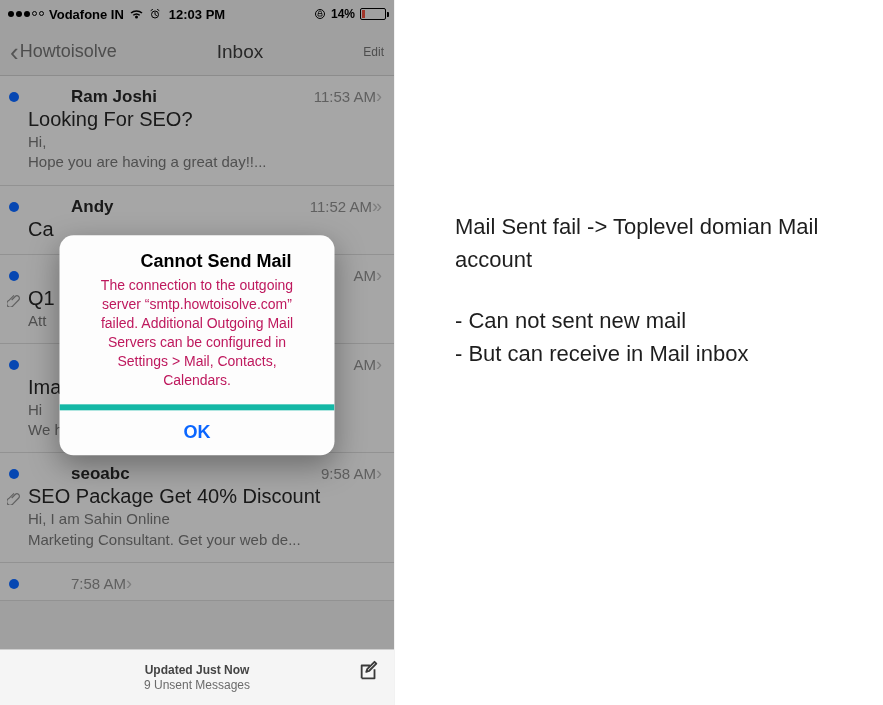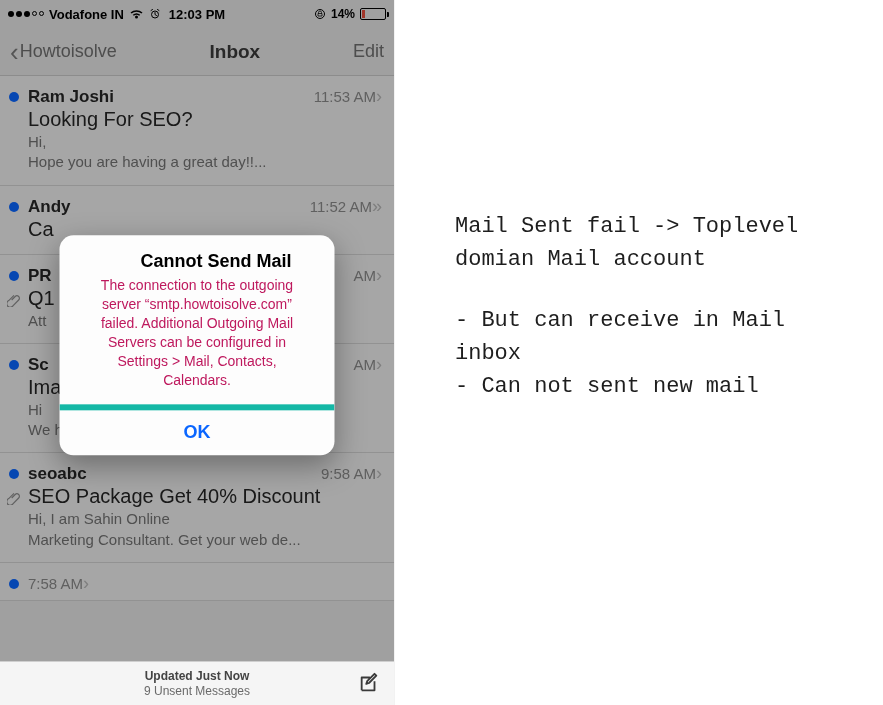--- a/index.html
+++ b/index.html
@@ -24,7 +24,7 @@
   .navbar { height:48px; display:flex; align-items:center; justify-content:space-between; padding:0 10px; border-bottom:1px solid #c9c9c9; }
   .back { display:flex; align-items:center; color:#6f6f6f; font-size:18px;}
   .back-chevron { font-size:26px; line-height:1; margin-right:1px; color:#7a7a7a;}
-  .navtitle { font-size:19px; font-weight:700; color:#3a3a3a;}
+  .navtitle { font-size:19px; font-weight:400; color:#3a3a3a;}
   .edit { font-size:18px; color:#6f6f6f;}
   
   .list { height:calc(100% - 28px - 48px - 44px); overflow:hidden; }

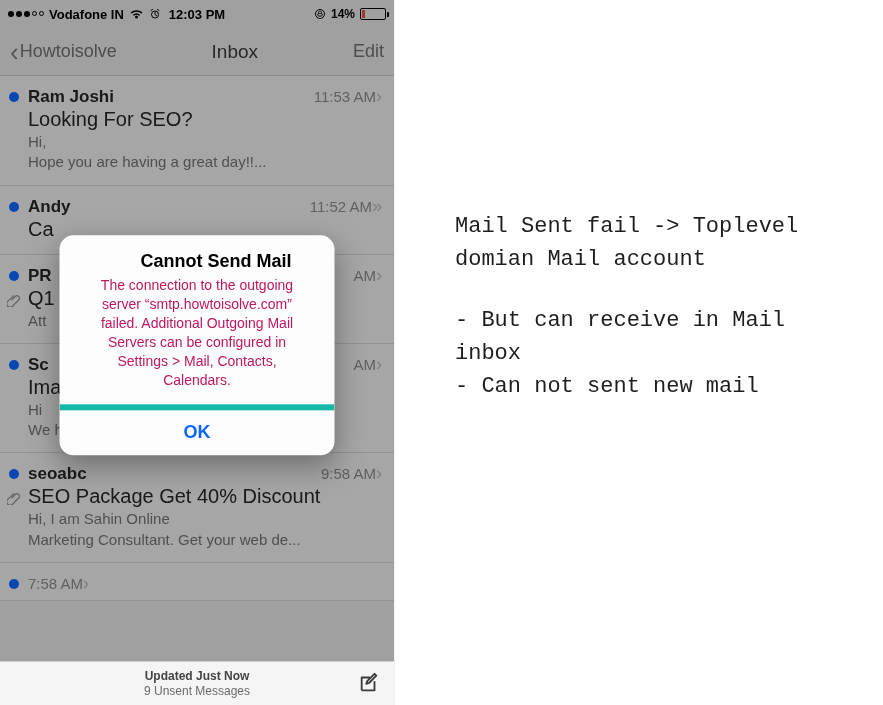--- a/index.html
+++ b/index.html
@@ -25,7 +25,7 @@
   .back { display:flex; align-items:center; color:#6f6f6f; font-size:18px;}
   .back-chevron { font-size:26px; line-height:1; margin-right:1px; color:#7a7a7a;}
   .navtitle { font-size:19px; font-weight:400; color:#3a3a3a;}
-  .edit { font-size:18px; color:#6f6f6f;}
+  .edit { font-size:12px; color:#6f6f6f;}
   
   .list { height:calc(100% - 28px - 48px - 44px); overflow:hidden; }
   .row { position:relative; padding:10px 12px 12px 28px; border-bottom:1px solid #d2d2d2; background:#eeeeee;}

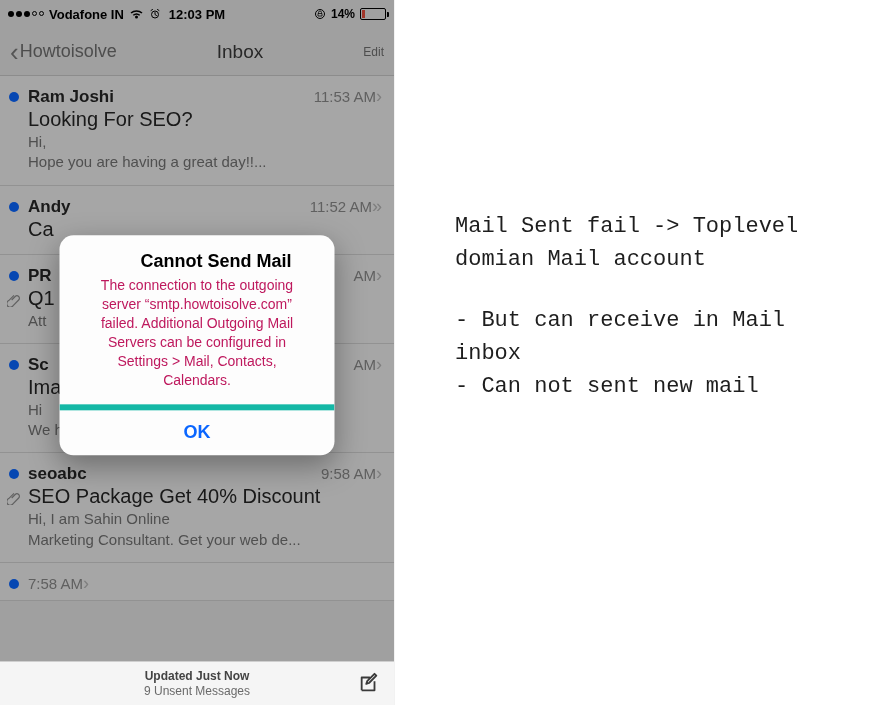--- a/index.html
+++ b/index.html
@@ -31,7 +31,7 @@
   .row { position:relative; padding:10px 12px 12px 28px; border-bottom:1px solid #d2d2d2; background:#eeeeee;}
   .row .dot { position:absolute; left:9px; top:16px; width:10px; height:10px; border-radius:50%; background:#0a66ff;}
   .row .clip { position:absolute; left:7px; top:38px; width:14px; height:14px; color:#8a8a8a;}
-  .row .line1 { display:flex; justify-content:space-between; align-items:baseline;}
+  .row .line1 { display:flex; justify-content:space-between; align-items:baseline;margin-left:43px;}
   .row .from { font-size:17px; font-weight:700; color:#262626;}
   .row .time { font-size:15px; color:#8a8a8a; display:flex; align-items:center; }
   .row .chev { color:#b6b6b6; font-size:18px;}

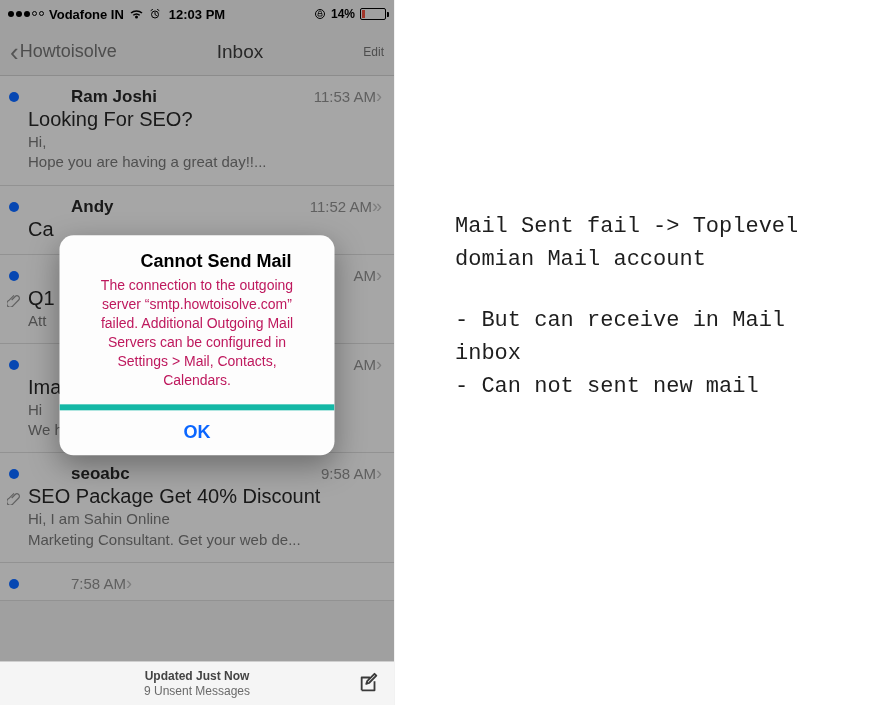--- a/index.html
+++ b/index.html
@@ -50,7 +50,7 @@
   .modal .okwrap{ border-top:6px solid #14b8a6;}
   .modal .ok{ width:100%; background:transparent; border:0; padding:12px 0; font-size:18px; font-weight:700; color:#0a66ff; cursor:pointer;}
   
-  .notes { flex:1; padding:60px 30px 0 60px; font-family:Liberation Mono, monospace; font-size:22px; color:#1e1e1e; line-height:1.5;}
+  .notes { flex:1; padding:60px 30px 0 60px; font-family:Liberation Sans, sans-serif; font-size:22px; color:#1e1e1e; line-height:1.5;}
   .notes .gap { height:28px;}
   .notes .title { margin-top:150px; }
 </style>

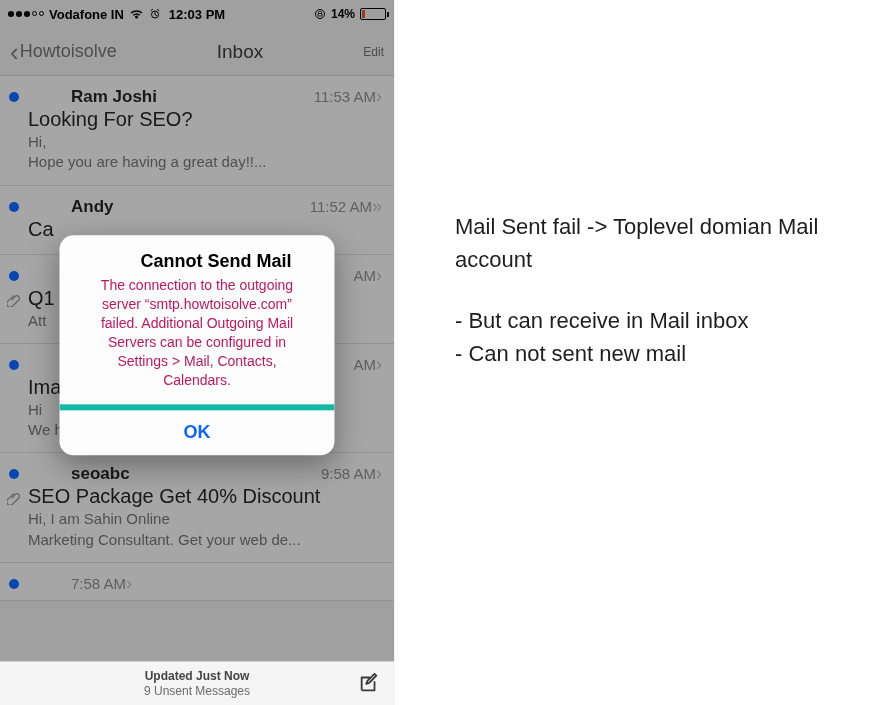--- a/index.html
+++ b/index.html
@@ -209,8 +209,8 @@
   <div class="notes">
     <div class="title">Mail Sent fail -&gt; Toplevel domian Mail account</div>
     <div class="gap"></div>
+    <div>- Can not sent new mail</div>
     <div>- But can receive in Mail inbox</div>
-    <div>- Can not sent new mail</div>
   </div>
 </div>
 

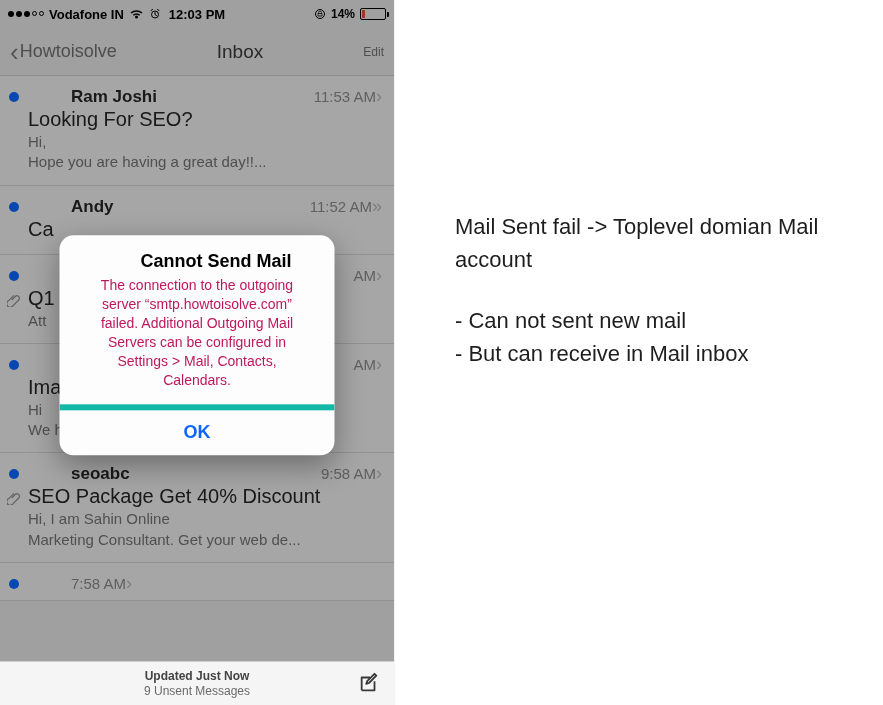--- a/index.html
+++ b/index.html
@@ -39,7 +39,7 @@
   .row .prev { font-size:15px; color:#737373; margin-top:1px; line-height:1.35; max-height:2.7em; overflow:hidden;}
   .row.cut { padding-bottom:6px;}
   
-  .footer { position:absolute; bottom:0; left:0; right:0; height:44px; background:#f5f5f5; border-top:1px solid #cfcfcf; display:flex; align-items:center; justify-content:center; z-index:7;}
+  .footer { position:absolute; bottom:0; left:0; right:0; height:56px; background:#f5f5f5; border-top:1px solid #cfcfcf; display:flex; align-items:center; justify-content:center; z-index:7;}
   .footer .ftext { text-align:center; font-size:12px; color:#6a6a6a; line-height:1.2;}
   .footer .ftext .l1{ font-weight:600; color:#444;}
   .footer .compose { position:absolute; right:14px; top:10px; width:22px; height:22px; color:#3a3a3a;}

